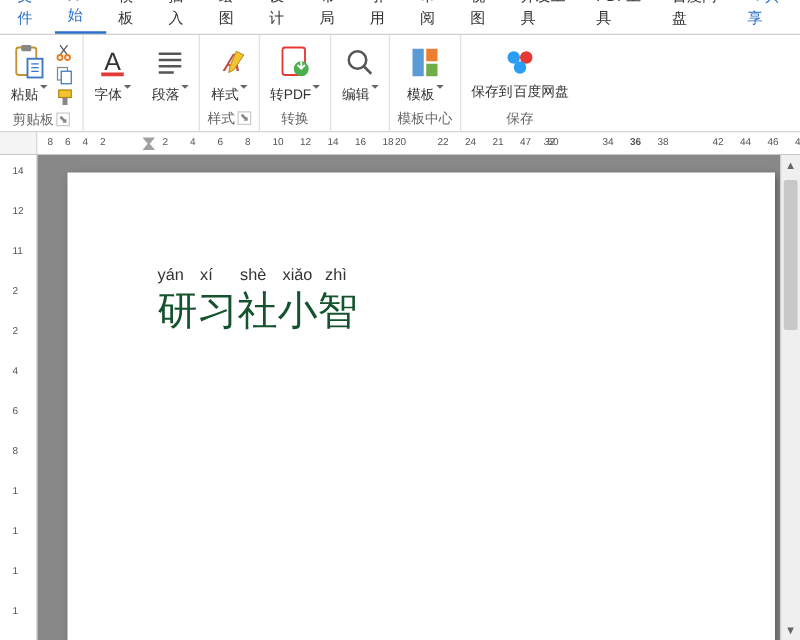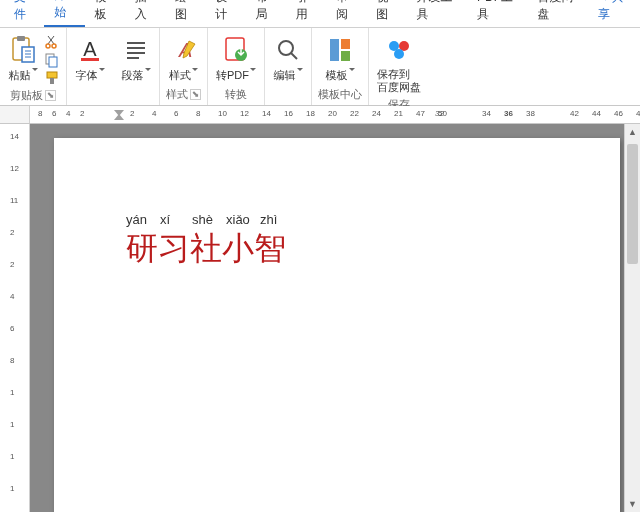--- a/index.html
+++ b/index.html
@@ -229,7 +229,7 @@
               <circle cx="15" cy="18" r="5" fill="#2a9df4"></circle>
             </svg>
           </div>
-        <div class="lbl" style="flex-direction:column;line-height:1.1">
+        <div class="lbl" style="flex-direction:row;line-height:1.1">
             <span>保存到</span>
             <span>百度网盘</span>
           </div>

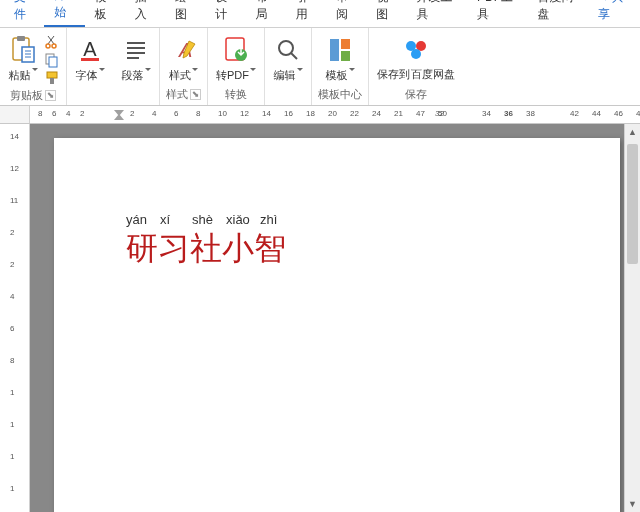--- a/index.html
+++ b/index.html
@@ -261,7 +261,7 @@
       <div class="seg" style="left: 232px;">14</div>
       <div class="seg" style="left: 254px;">16</div>
       <div class="seg" style="left: 276px;">18</div>
-      <div class="seg" style="left: 298px;">20</div>
+      <div class="seg" style="left: 286px;">20</div>
       <div class="seg" style="left: 320px;">22</div>
       <div class="seg" style="left: 342px;">24</div>
       <div class="seg" style="left: 364px;">21</div>

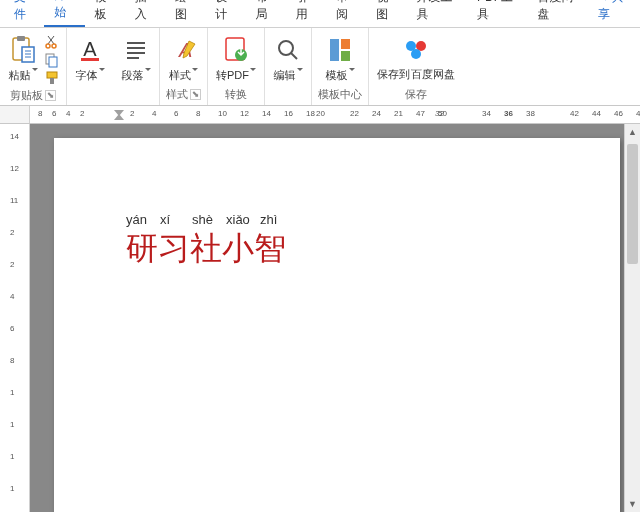--- a/index.html
+++ b/index.html
@@ -31,7 +31,7 @@
 .page{width:566px;height:380px;background:#fff;box-shadow:2px 2px 6px rgba(0,0,0,0.3);position:relative;padding:74px 0 0 72px}
 .ruby-line{font-size:13px;color:#333;letter-spacing:0;display:flex;gap:0}
 .ruby-line span{display:inline-block;}
-.cn-line{font-size:32px;color:#b91c1c;font-weight:400;letter-spacing:0}
+.cn-line{font-size:32px;color:#14532d;font-weight:400;letter-spacing:0}
 .vscroll{position:absolute;right:0;top:124px;bottom:0;width:16px;background:#efefef;border-left:1px solid #d0d0d0}
 .vscroll .thumb{position:absolute;top:20px;left:2px;right:2px;height:120px;background:#c8c8c8;border-radius:2px}
 .vscroll .arr{position:absolute;left:0;right:0;height:16px;display:flex;align-items:center;justify-content:center;color:#666;font-size:9px}

